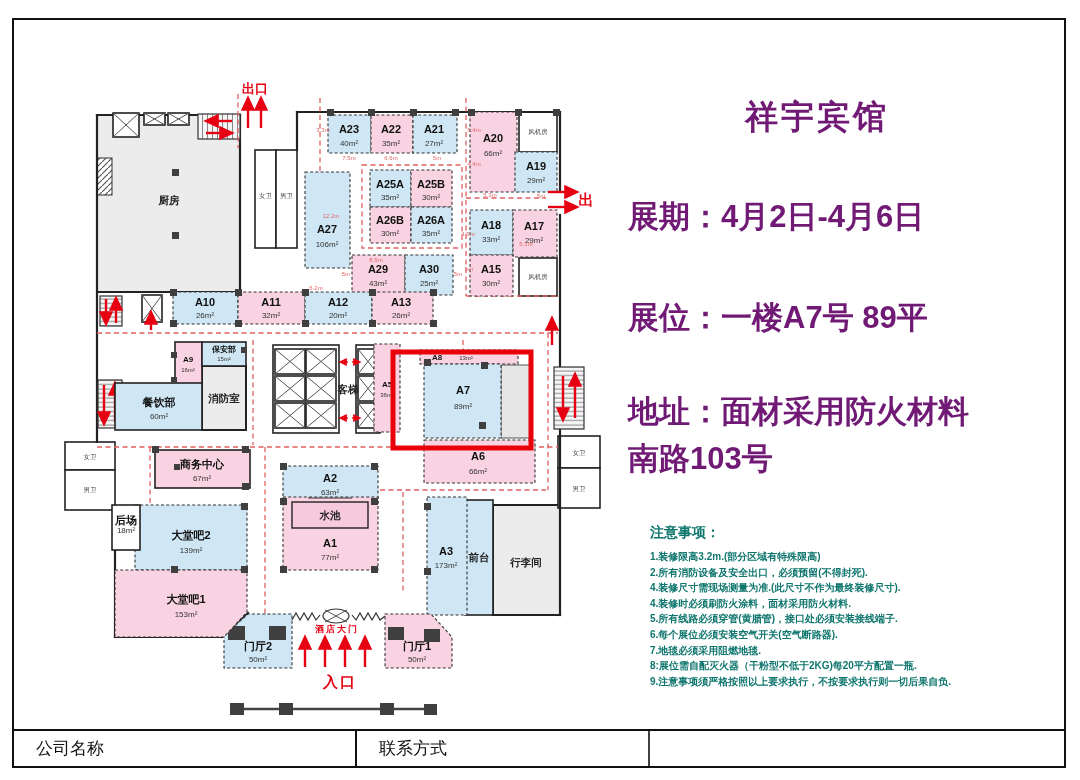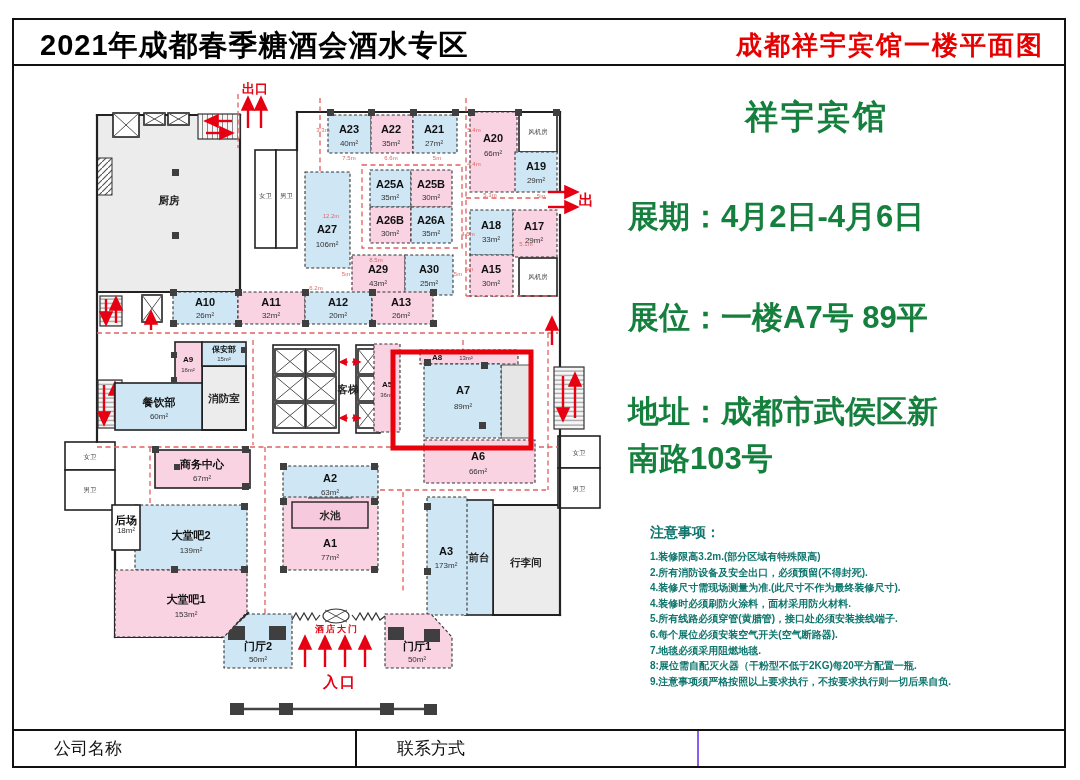--- a/index.html
+++ b/index.html
@@ -50,10 +50,6 @@
 <div id="stage">
   <div id="frame"></div>
 
-  <div id="hdr">
-    <div class="lt">2021年成都春季糖酒会酒水专区</div>
-    <div class="rt">成都祥宇宾馆一楼平面图</div>
-  </div>
 
   <div class="ip" id="ip-name">祥宇宾馆</div>
   <div class="ip" id="ip-period">展期：4月2日-4月6日</div>

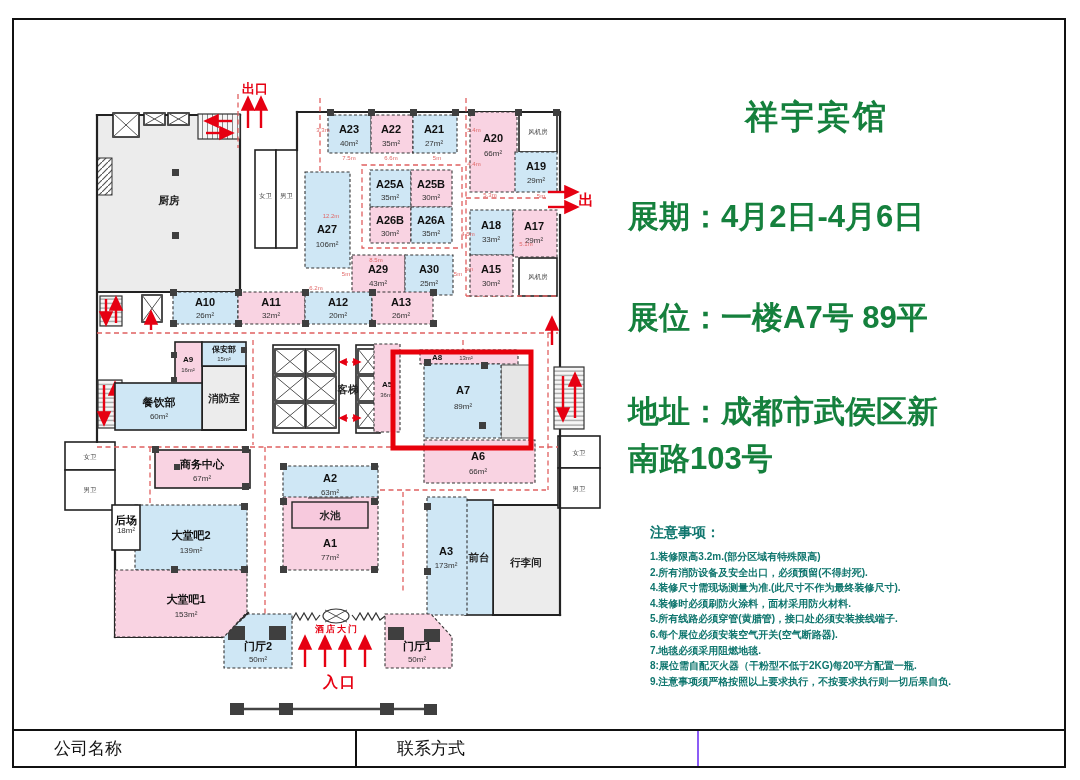--- a/index.html
+++ b/index.html
@@ -15,7 +15,7 @@
   #ftr .c2{width:342px;border-right:2px solid #8b5cf6;}
   #ftr .c3{flex:1;}
   
-  .ip{position:absolute;color:#15803d;font-weight:bold;}
+  .ip{position:absolute;color:#701a75;font-weight:bold;}
   #ip-name{left:745px;top:95px;font-size:33px;letter-spacing:3px;}
   #ip-period{left:628px;top:196px;font-size:31px;}
   #ip-booth{left:628px;top:297px;font-size:31px;}

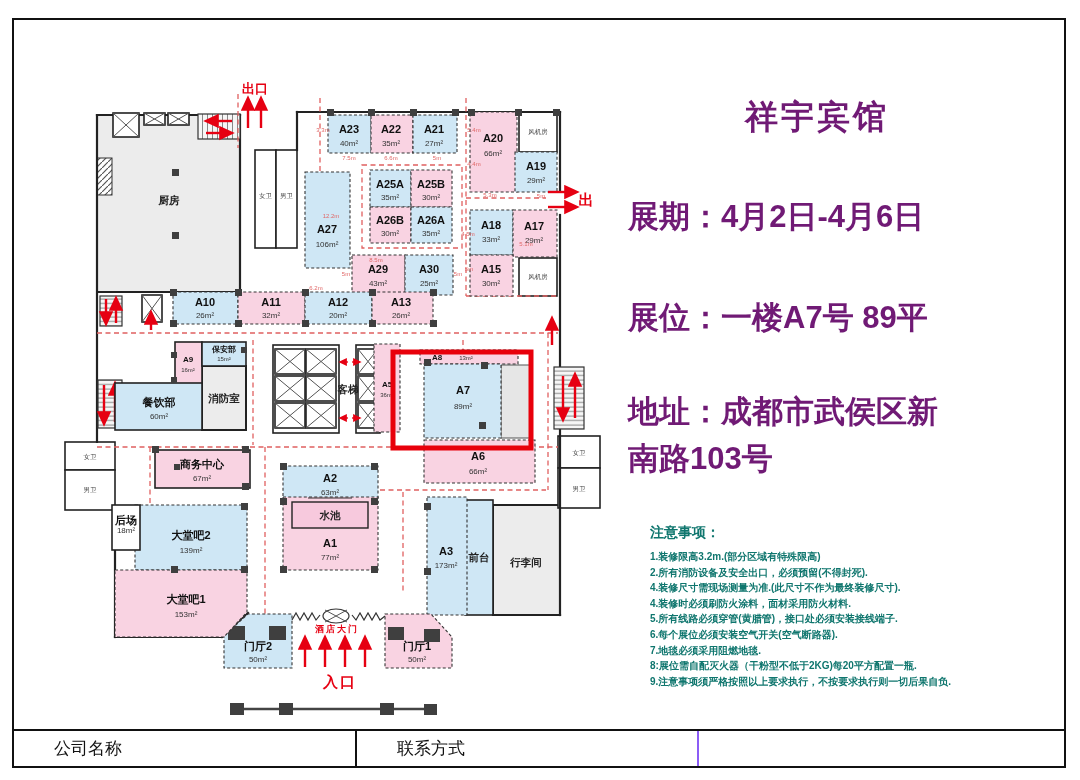--- a/index.html
+++ b/index.html
@@ -55,7 +55,7 @@
   <div class="ip" id="ip-period">展期：4月2日-4月6日</div>
   <div class="ip" id="ip-booth">展位：一楼A7号 89平</div>
   <div class="ip" id="ip-addr">
-    <span>地址：成都市武侯区新</span><br>
+    <span>地址：面材采用防火材料</span><br>
     <span>南路103号</span>
   </div>
 

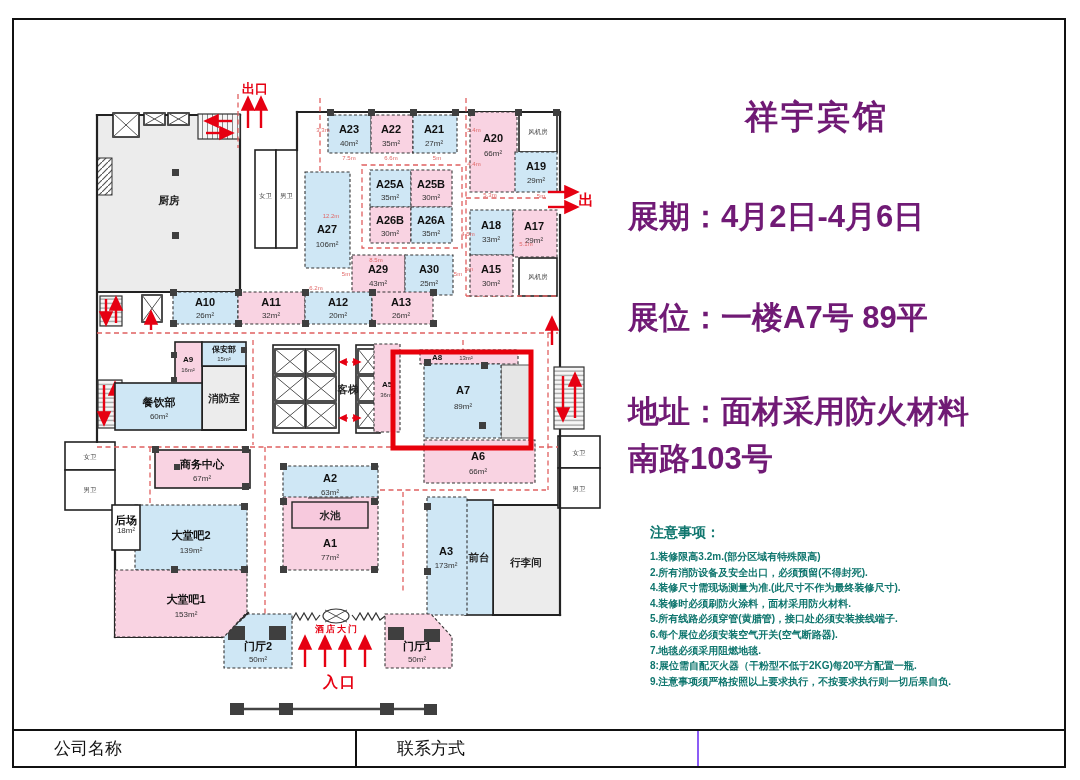--- a/index.html
+++ b/index.html
@@ -10,7 +10,7 @@
   #hdr .lt{position:absolute;left:26px;top:6px;font-size:29px;font-weight:bold;color:#000;letter-spacing:1px;}
   #hdr .rt{position:absolute;right:20px;top:8px;font-size:26px;font-weight:bold;color:#e60000;letter-spacing:2px;}
   #ftr{position:absolute;left:12px;top:729px;width:1050px;height:35px;border:2px solid #111;display:flex;}
-  #ftr .cell{height:100%;display:flex;align-items:center;font-size:17px;color:#111;padding-left:40px;box-sizing:border-box;}
+  #ftr .cell{height:100%;display:flex;align-items:center;font-size:17px;color:#111;padding-left:22px;box-sizing:border-box;}
   #ftr .c1{width:343px;border-right:2px solid #111;}
   #ftr .c2{width:342px;border-right:2px solid #8b5cf6;}
   #ftr .c3{flex:1;}

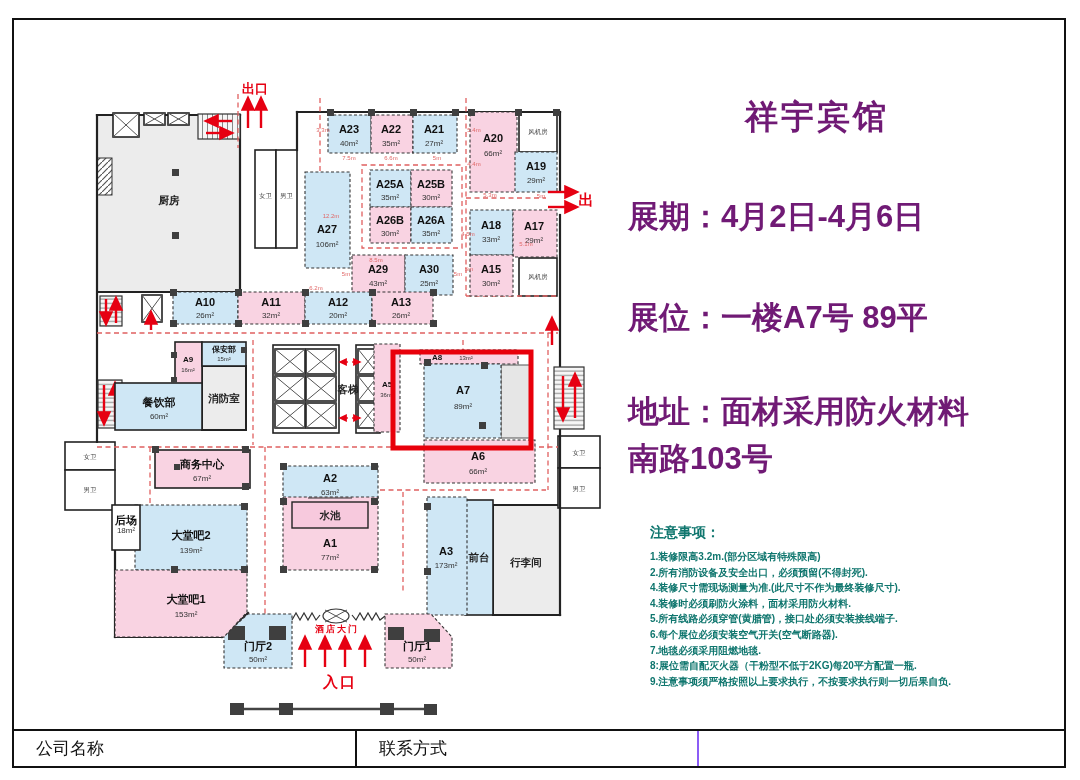--- a/index.html
+++ b/index.html
@@ -12,7 +12,7 @@
   #ftr{position:absolute;left:12px;top:729px;width:1050px;height:35px;border:2px solid #111;display:flex;}
   #ftr .cell{height:100%;display:flex;align-items:center;font-size:17px;color:#111;padding-left:22px;box-sizing:border-box;}
   #ftr .c1{width:343px;border-right:2px solid #111;}
-  #ftr .c2{width:342px;border-right:2px solid #8b5cf6;}
+  #ftr .c2{width:293px;border-right:2px solid #404040;}
   #ftr .c3{flex:1;}
   
   .ip{position:absolute;color:#701a75;font-weight:bold;}

